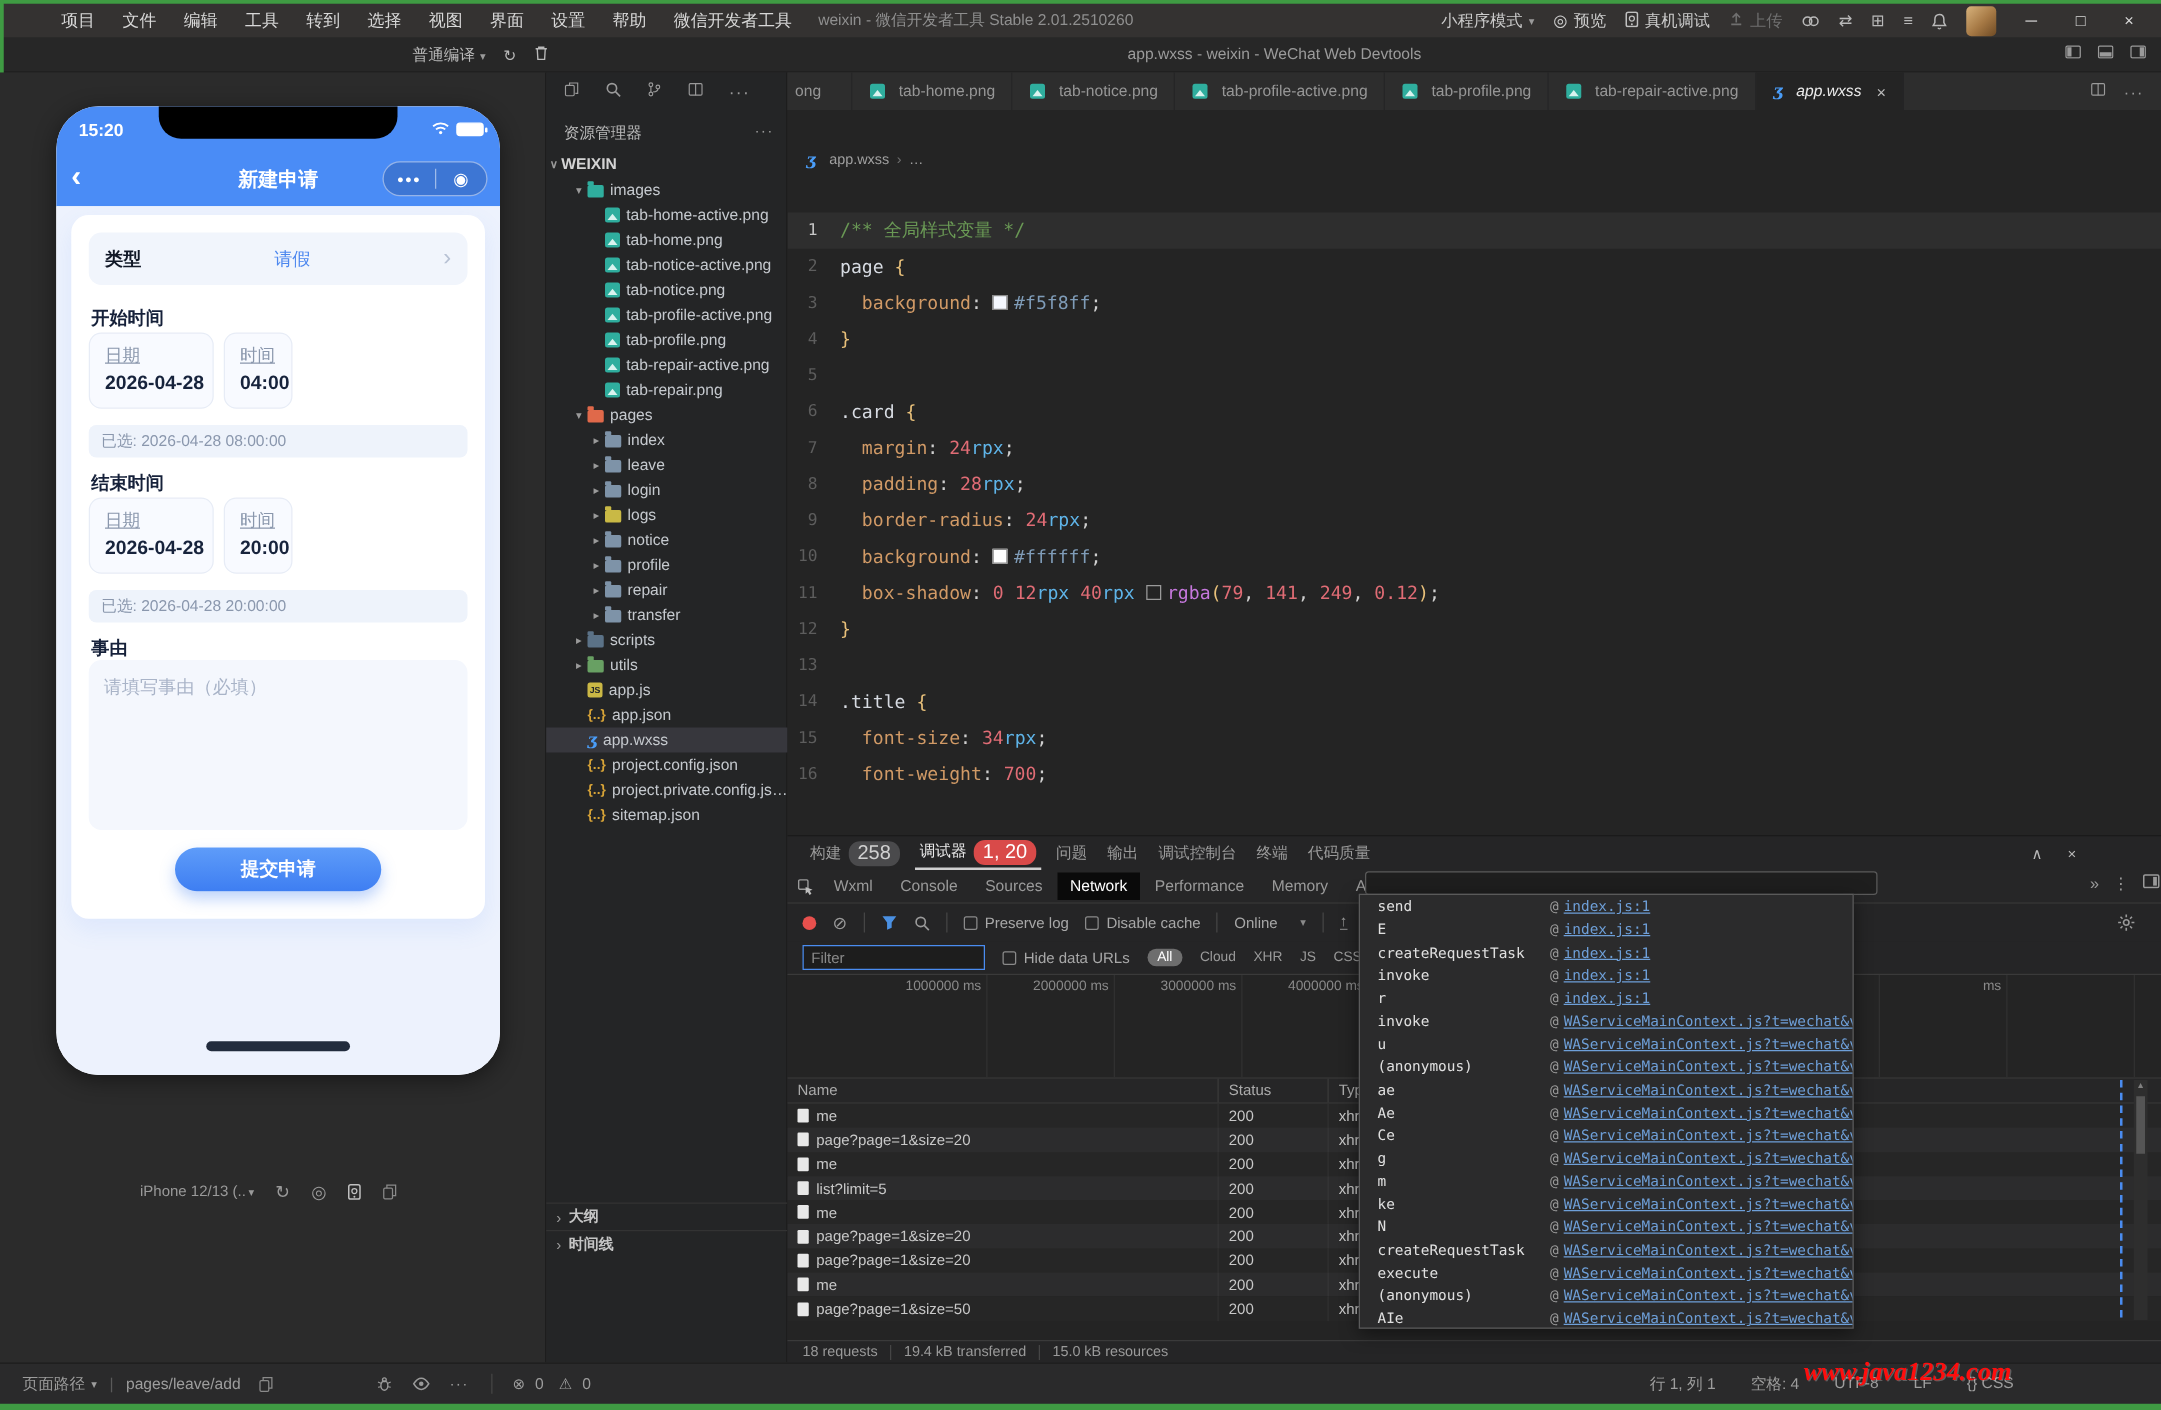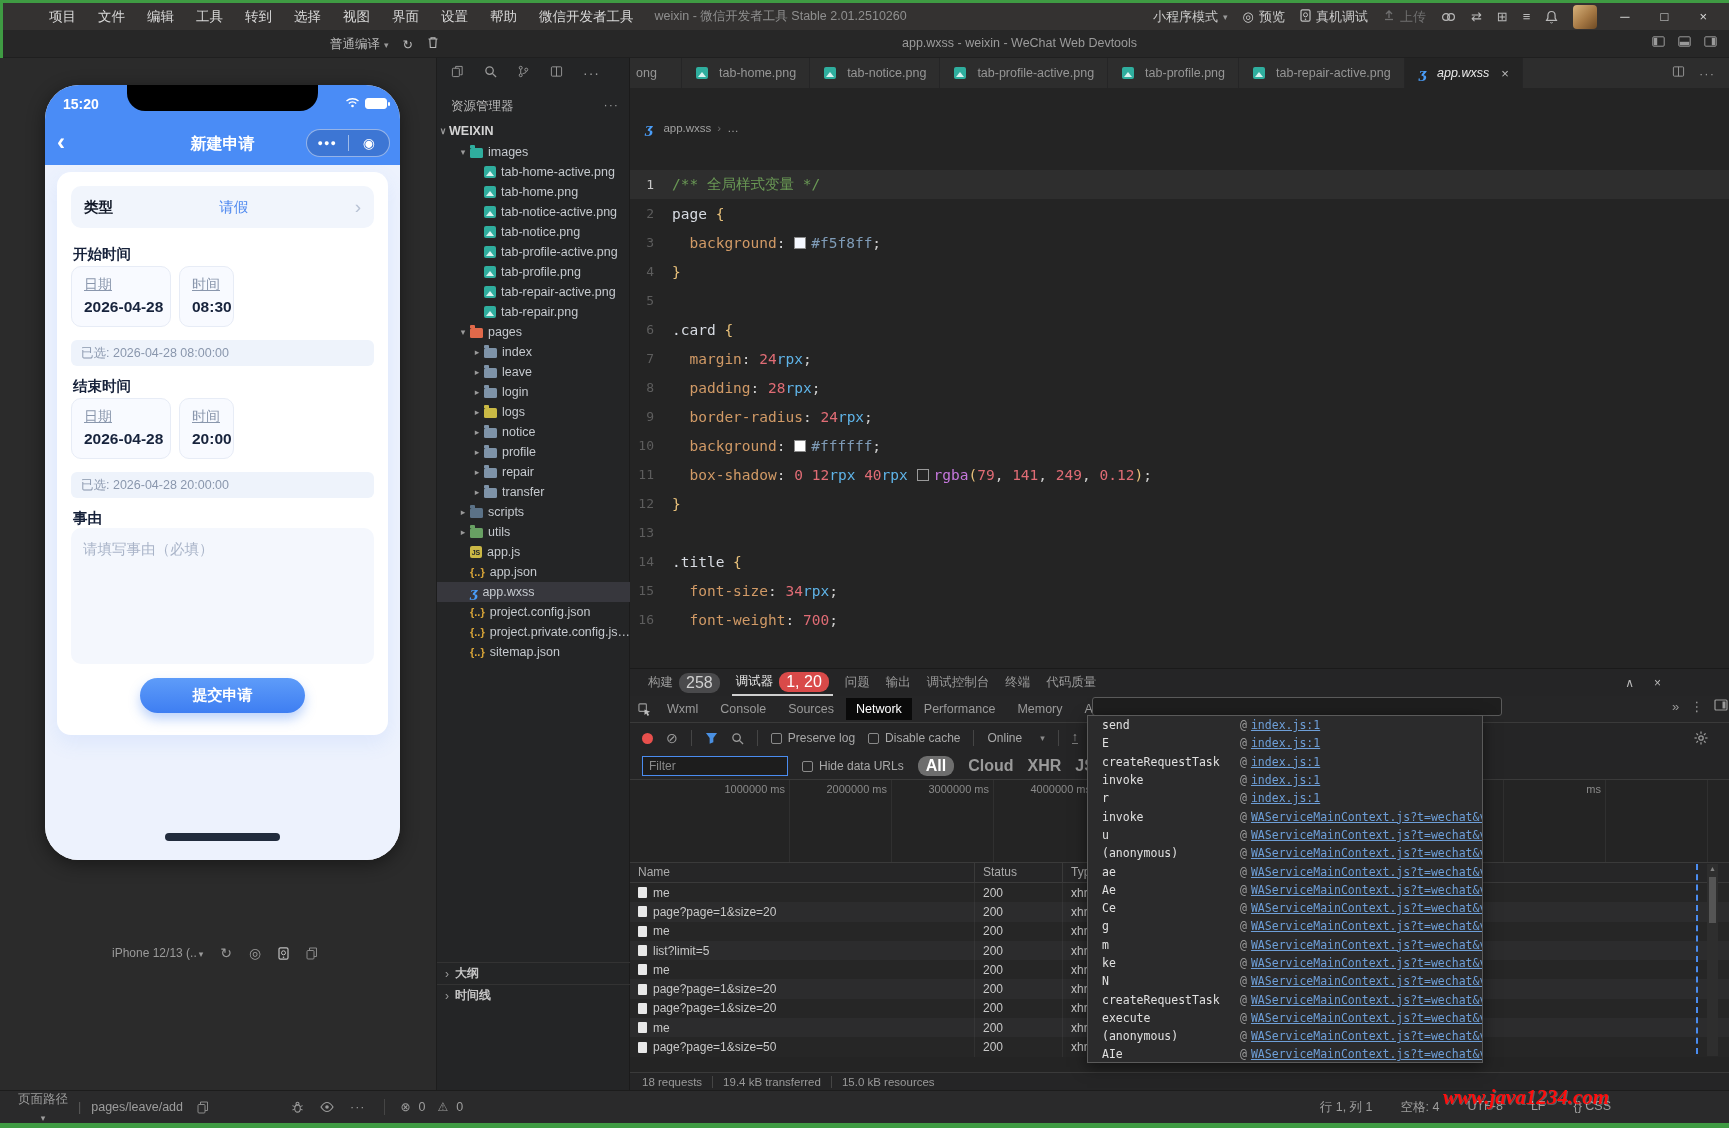--- a/index.html
+++ b/index.html
@@ -315,7 +315,7 @@
           </div>
           <div class="pick-box small" style="left:122px; top:94px;">
             <div class="pb-label">时间</div>
-            <div class="pb-value">08:30</div>
+            <div class="pb-value">04:00</div>
           </div>
           <div class="sel-row" style="top:168px;">已选: 2026-04-28 08:00:00</div>
           <span class="sec-label" style="top:205px;">结束时间</span>

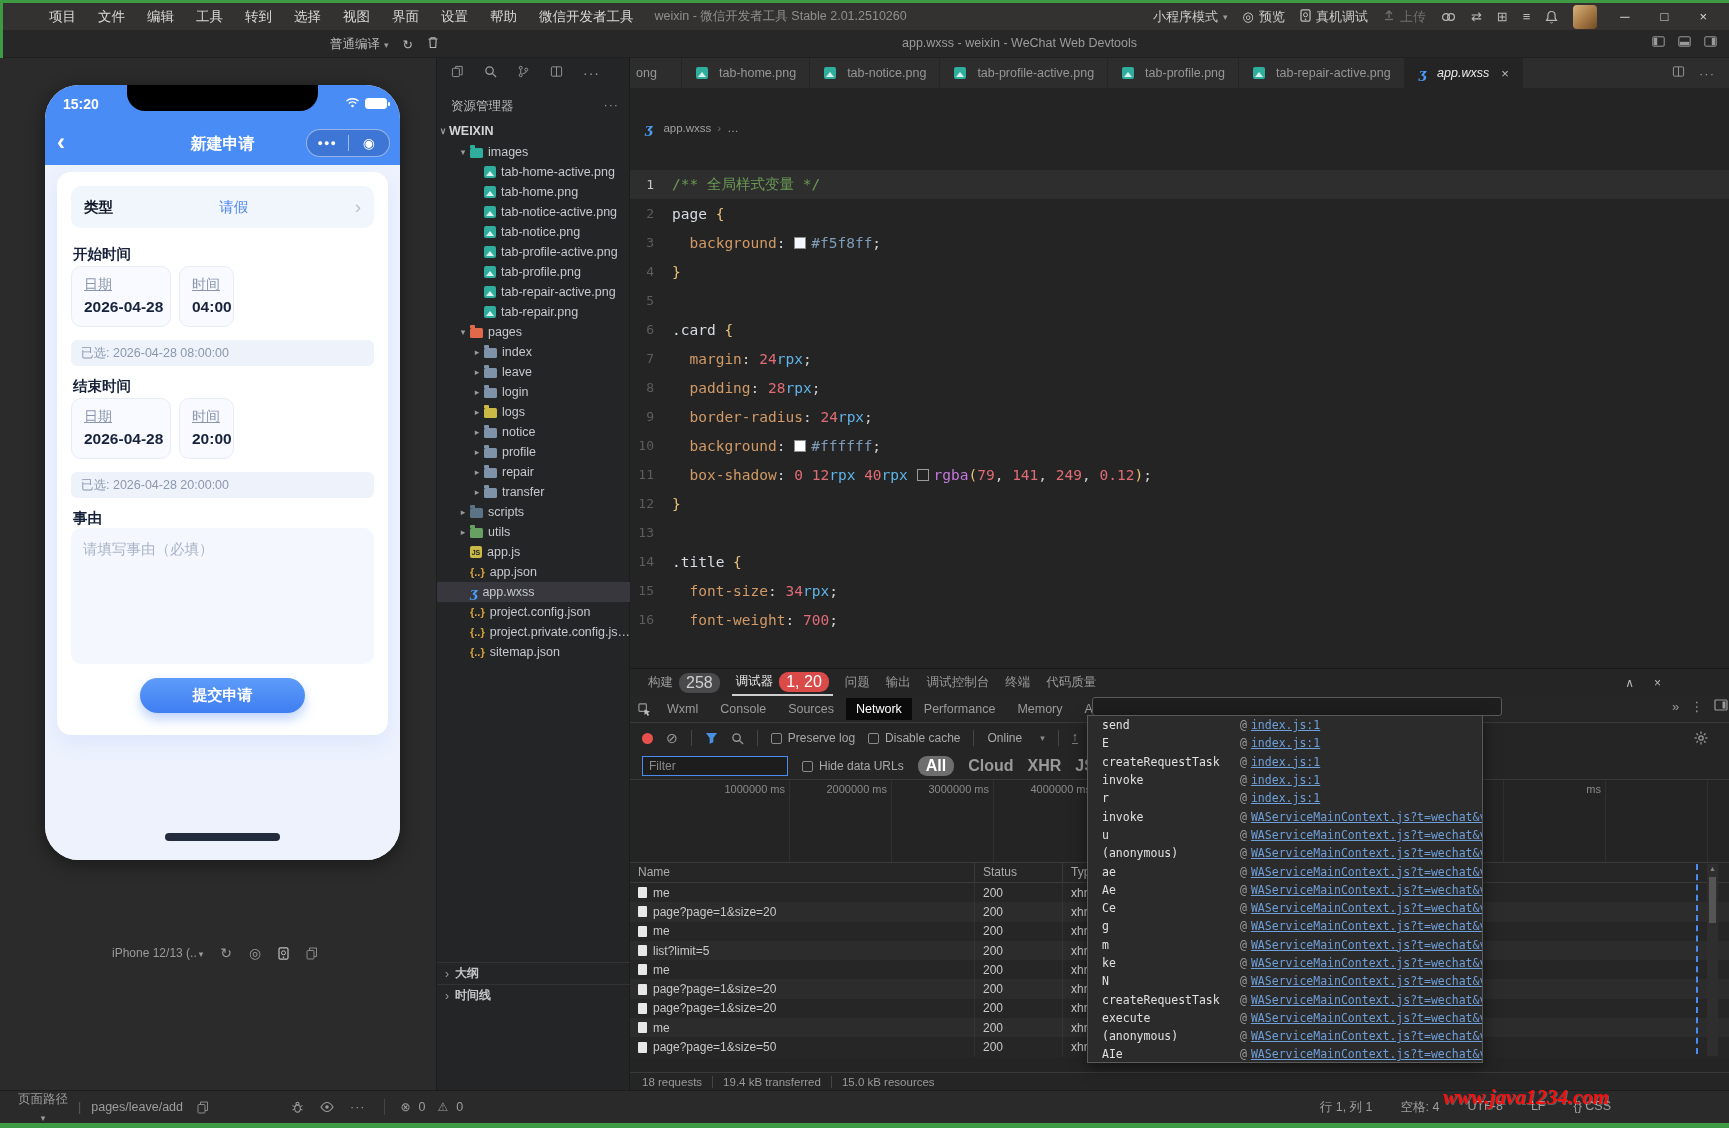--- a/index.html
+++ b/index.html
@@ -137,7 +137,7 @@
   #net-filter { height:26px; display:flex; align-items:center; gap:14px; padding-left:12px; flex:none; background:#252526; }
   #filter-box { width:146px; height:20px; border:1px solid #4a8cf0; background:#1d1d1d; color:#8a8a8a; font-size:12px; padding:2px 6px; }
   #chips { display:flex; align-items:center; gap:14px; }
-  .chip { color:#9a9a9a; font-size:16px;font-weight:bold; }
+  .chip { color:#9a9a9a; font-size:11px; }
   .chip.active { background:#6e6e6e; color:#fff; border-radius:9px; padding:1px 8px; }
   #net-timeline { height:84px; border-top:1px solid #3a3a3a; border-bottom:1px solid #3a3a3a; display:flex; flex:none; background:#242424; overflow:hidden; }
   .tl-spacer { width:58px; flex:none; }

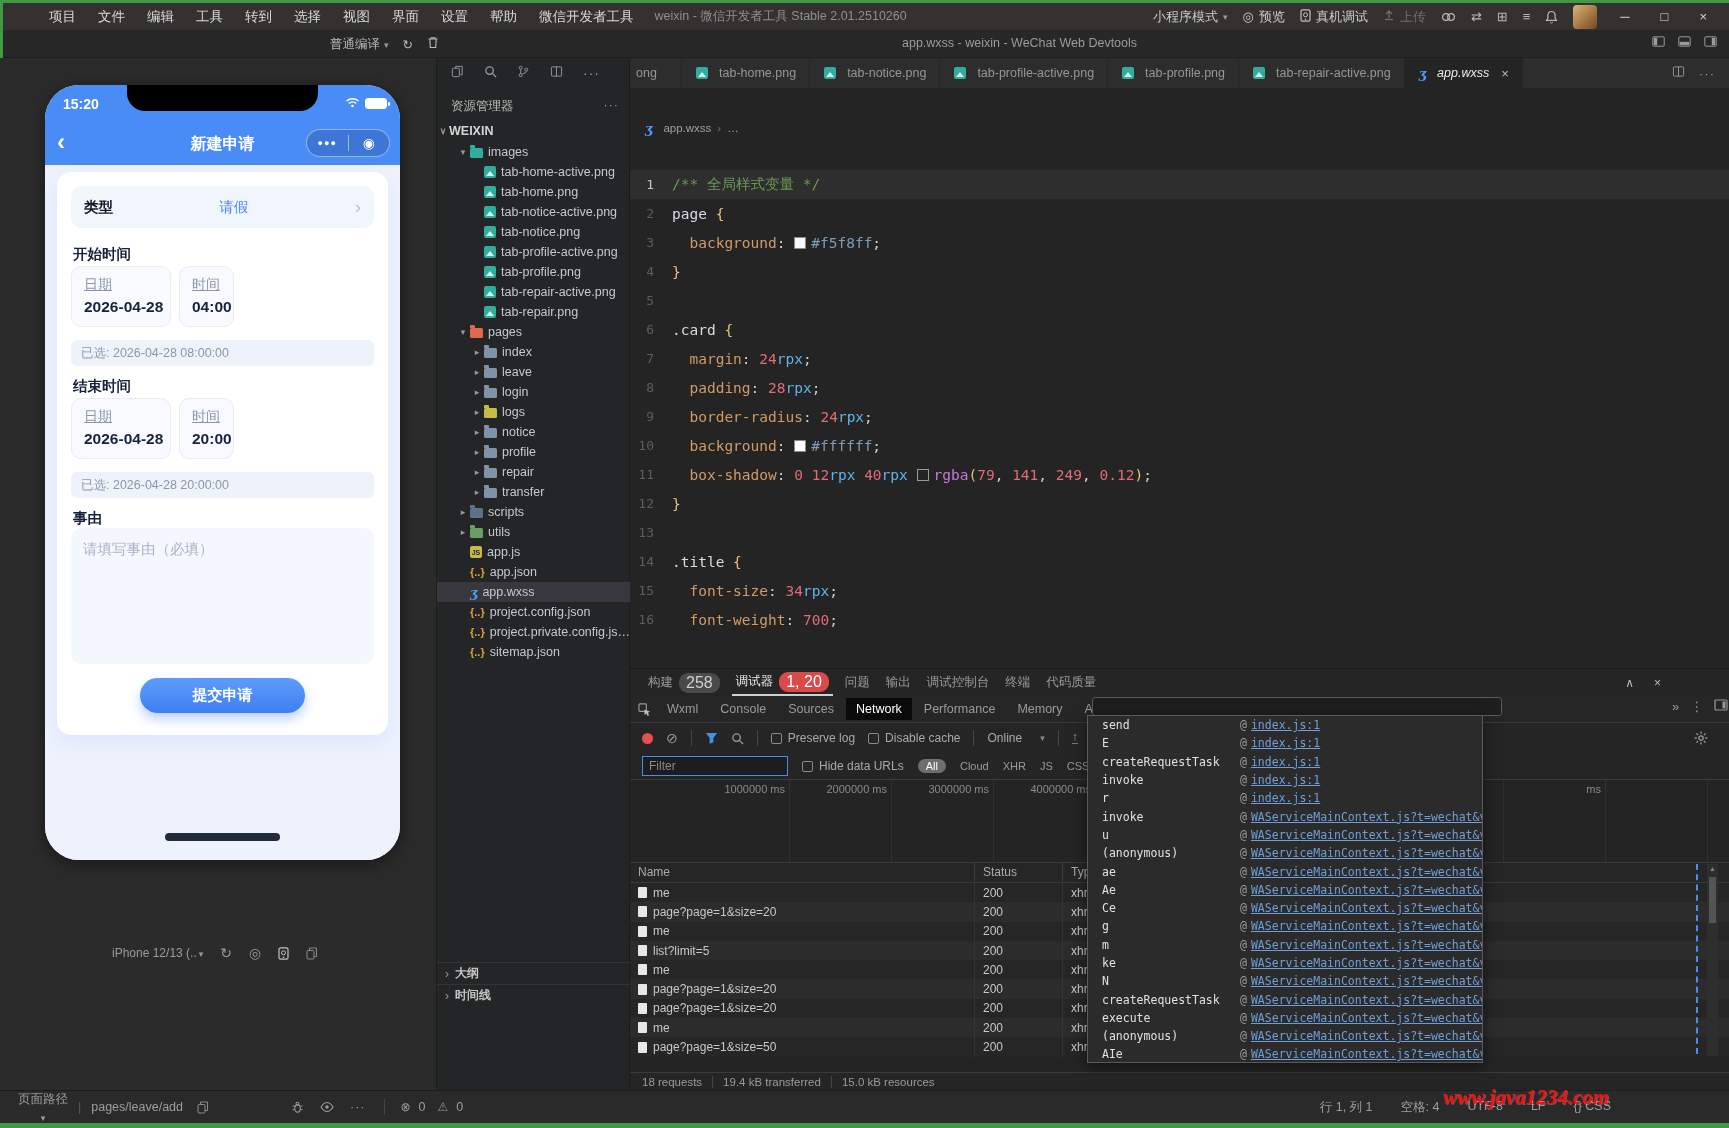--- a/index.html
+++ b/index.html
@@ -1032,7 +1032,7 @@
     </div>
 
   <div id="statusbar">
-    <span class="sb-item" style="margin-left:12px;flex-direction:column;">
+    <span class="sb-item" style="margin-left:12px;">
         <span>页面路径</span>
         <span class="caret">▾</span>
       </span>

